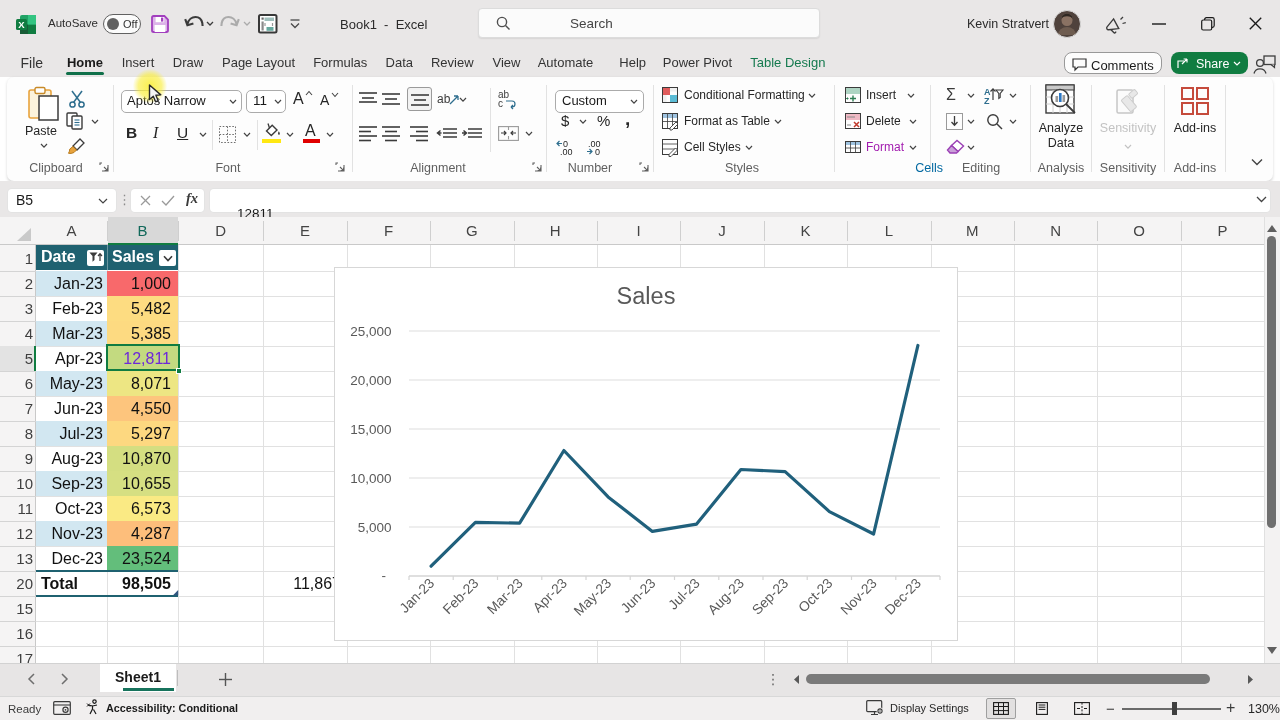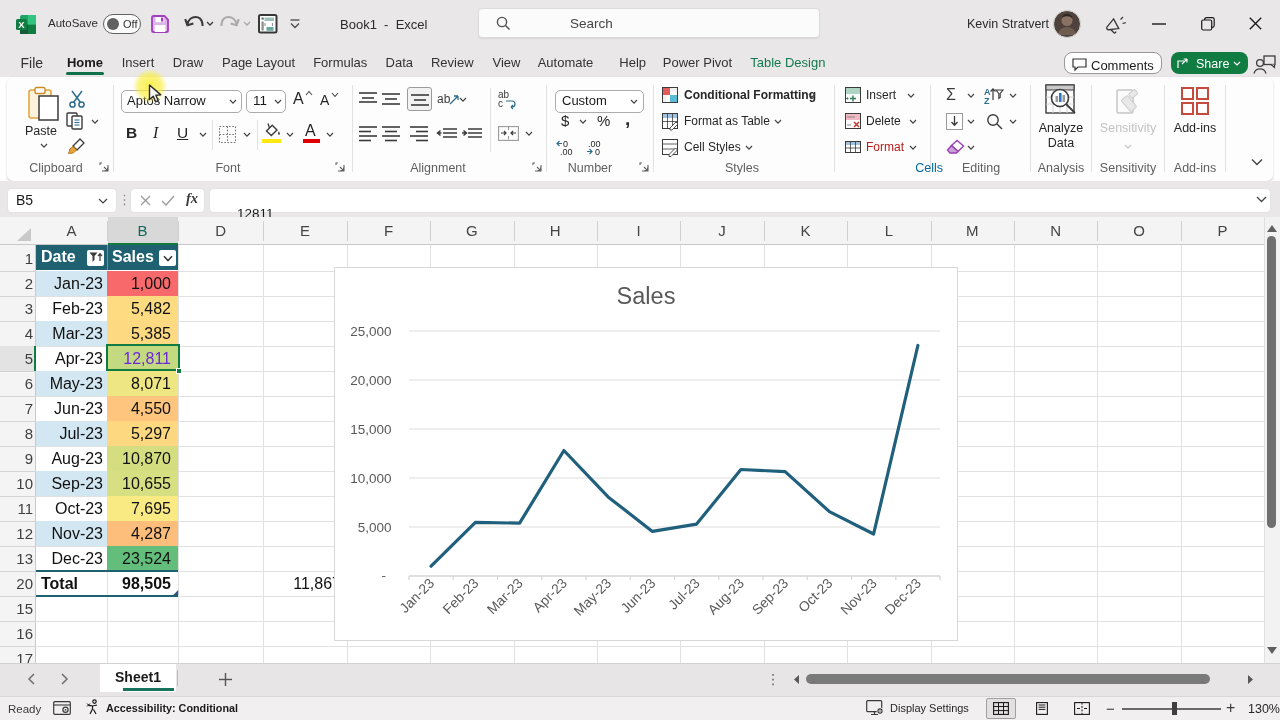--- a/index.html
+++ b/index.html
@@ -332,7 +332,7 @@
     <rect x="8" y="1" width="7" height="3.5" fill="#f0f0f0"></rect>
     <rect x="1" y="8" width="3.5" height="7" fill="#f0f0f0"></rect>
   </svg>
-<div class="tx" style="left:684px;top:88px;font-size:12px;color:#262626;font-weight:bold;">Conditional Formatting</div>
+<div class="tx" style="left:684px;top:88px;font-size:12px;color:#262626;font-weight:normal;">Conditional Formatting</div>
 <svg style="left:808.0px;top:92.5px;" width="8" height="6" viewBox="0 0 8 6">
     <path d="M1 1 l3 3.2 l3 -3.2" fill="none" stroke="#444" stroke-width="1.2"></path>
   </svg>

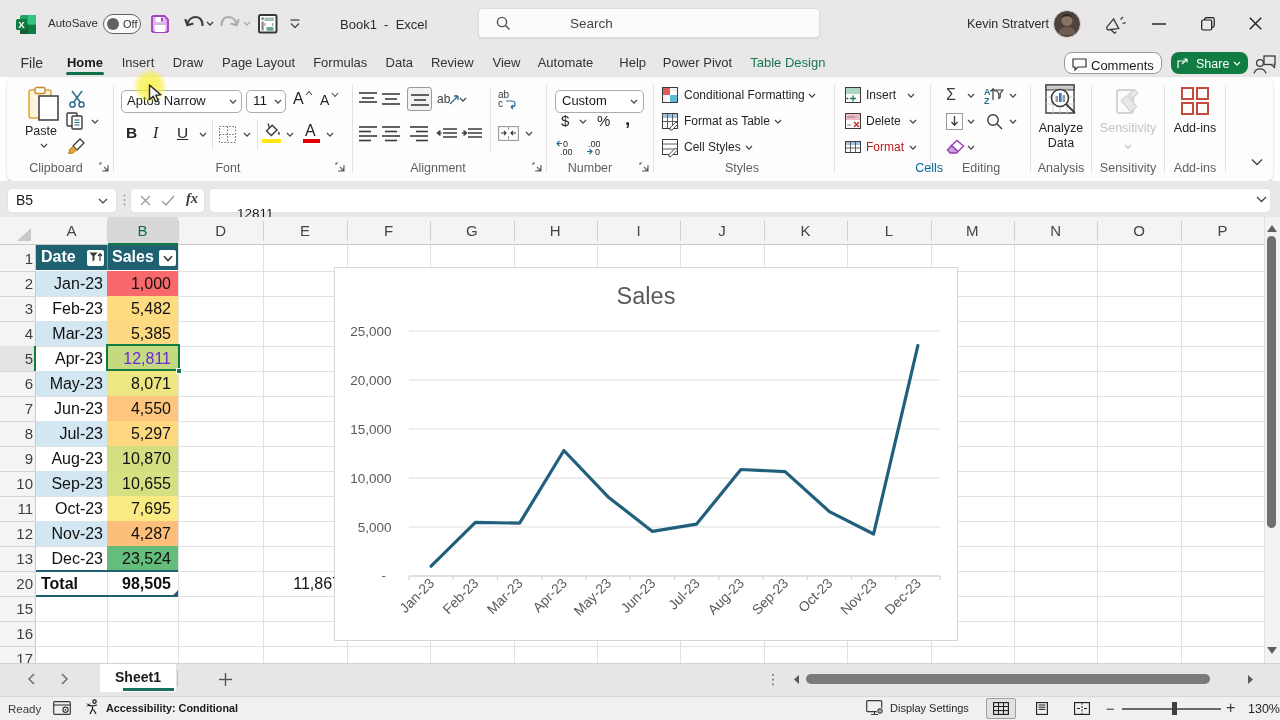--- a/index.html
+++ b/index.html
@@ -385,7 +385,7 @@
     <line x1="10.5" y1="3" x2="10.5" y2="13" stroke="#3b3b3b" stroke-width="0.8"></line>
     <line x1="0.5" y1="9" x2="15.5" y2="9" stroke="#3b3b3b" stroke-width="0.8"></line>
   </svg>
-<div class="tx" style="left:866px;top:140px;font-size:12px;color:#b91c1c;font-weight:normal;">Format</div>
+<div class="tx" style="left:866px;top:140px;font-size:12px;color:#a21caf;font-weight:normal;">Format</div>
 <svg style="left:908.5px;top:144.5px;" width="8" height="6" viewBox="0 0 8 6">
     <path d="M1 1 l3 3.2 l3 -3.2" fill="none" stroke="#444" stroke-width="1.2"></path>
   </svg>

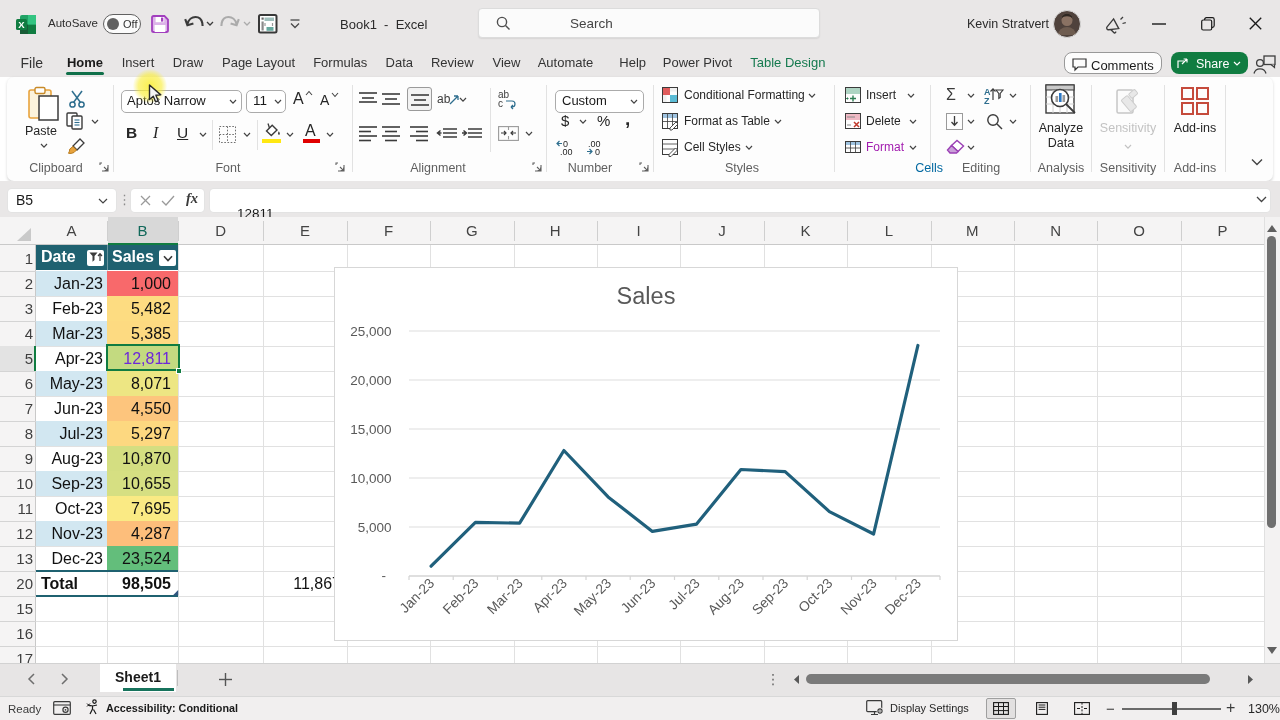--- a/index.html
+++ b/index.html
@@ -634,7 +634,7 @@
 <div class="tx" style="left:107px;top:475.0px;width:64px;text-align:right;font-size:16px;color:#111;">10,655</div>
 <div class="abs" style="left:107px;top:495.5px;width:71px;height:25.0px;background:#faea84;"></div>
 <div class="tx" style="left:36px;top:500.0px;width:67px;text-align:right;font-size:16px;color:#111;">Oct-23</div>
-<div class="tx" style="left:107px;top:500.0px;width:64px;text-align:right;font-size:16px;color:#111;">7,695</div>
+<div class="tx" style="left:107px;top:500.0px;width:64px;text-align:right;font-size:16px;color:#111;">6,573</div>
 <div class="abs" style="left:36px;top:520.5px;width:71px;height:25.0px;background:#d2e7f1;"></div>
 <div class="abs" style="left:107px;top:520.5px;width:71px;height:25.0px;background:#fdbe7b;"></div>
 <div class="tx" style="left:36px;top:525.0px;width:67px;text-align:right;font-size:16px;color:#111;">Nov-23</div>

